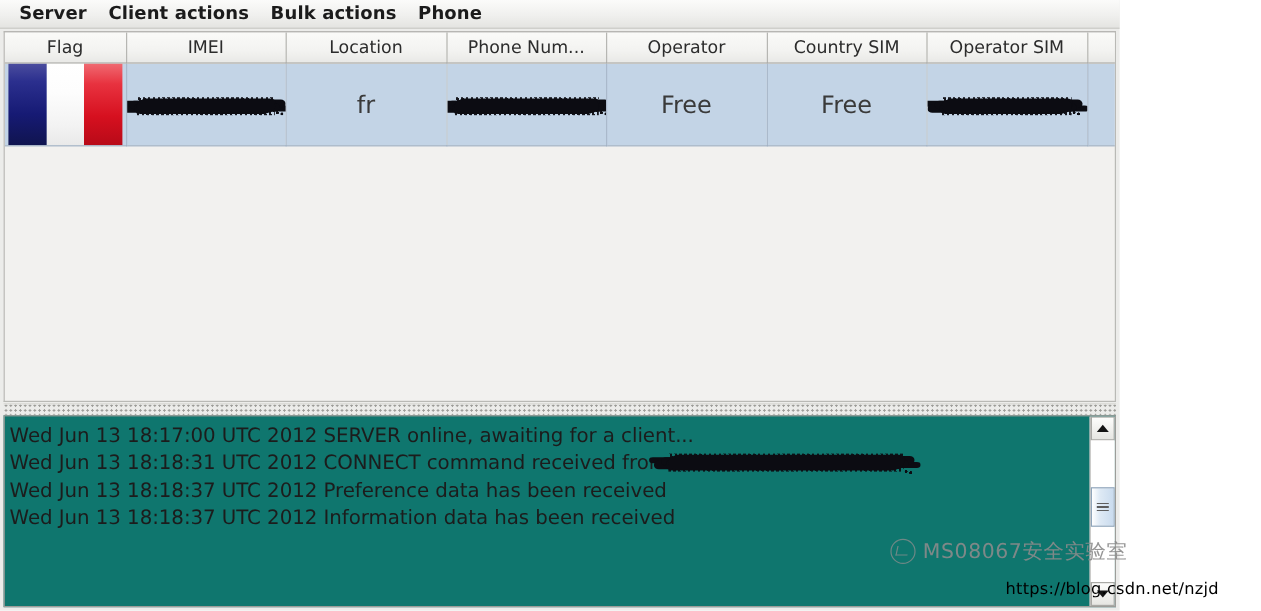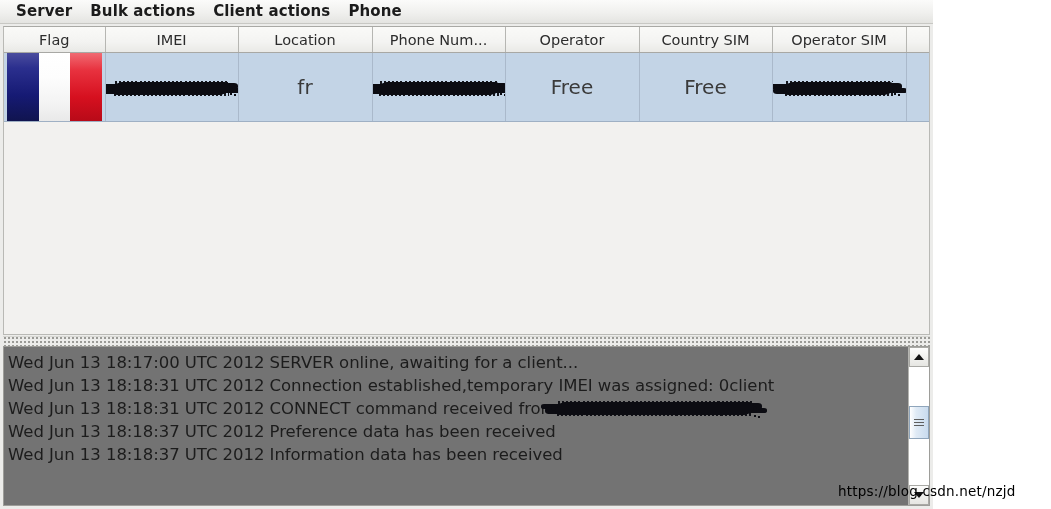--- a/index.html
+++ b/index.html
@@ -307,8 +307,8 @@
 
   <div class="menubar">
     <div class="menu-item">Server</div>
+    <div class="menu-item">Client actions</div>
     <div class="menu-item">Bulk actions</div>
-    <div class="menu-item">Client actions</div>
     <div class="menu-item">Phone</div>
   </div>
 

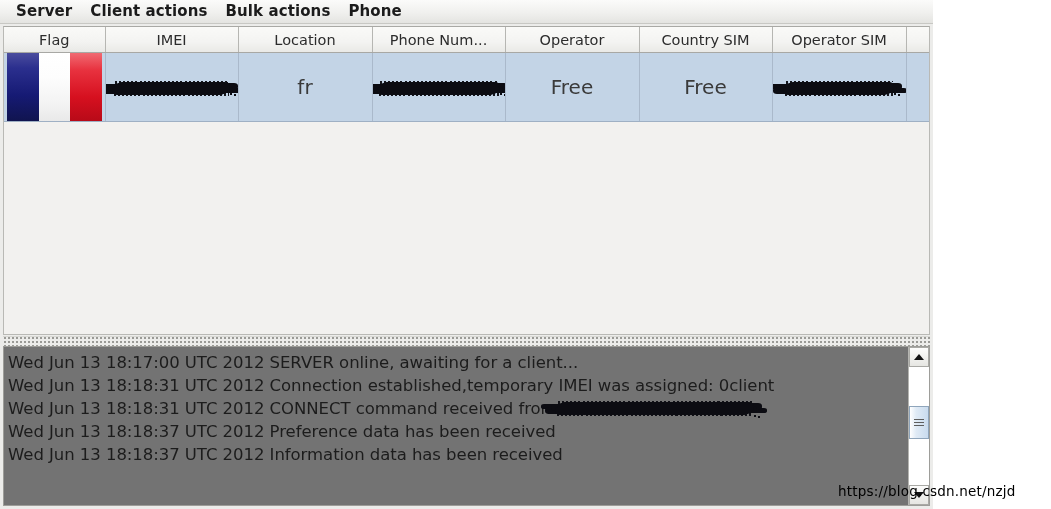--- a/index.html
+++ b/index.html
@@ -184,7 +184,7 @@
     flex: 1 1 auto;
     margin: 0 3px 3px 3px;
     border: 1px solid #9d9d99;
-    background: #737373;
+    background: #0f766e;
     display: flex;
     overflow: hidden;
     position: relative;

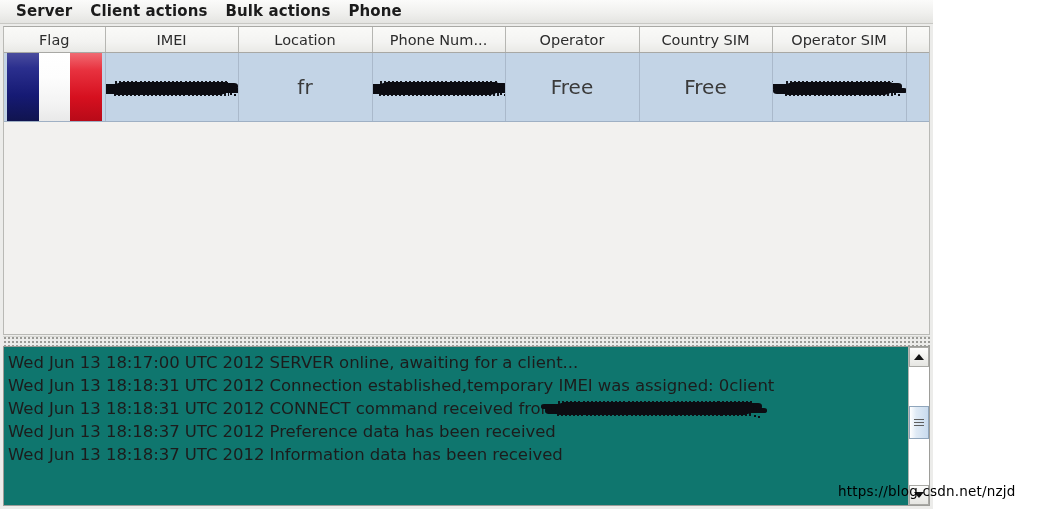--- a/index.html
+++ b/index.html
@@ -368,7 +368,6 @@
   <div class="log-panel">
     <div class="log-view">
       <div class="log-line">Wed Jun 13 18:17:00 UTC 2012 SERVER online, awaiting for a client...</div>
-      <div class="log-line">Wed Jun 13 18:18:31 UTC 2012 Connection established,temporary IMEI was assigned: 0client</div>
       <div class="log-line"><span>Wed Jun 13 18:18:31 UTC 2012 CONNECT command received from</span><span class="scribble sc-log"><span class="tail"></span></span></div>
       <div class="log-line">Wed Jun 13 18:18:37 UTC 2012 Preference data has been received</div>
       <div class="log-line">Wed Jun 13 18:18:37 UTC 2012 Information data has been received</div>

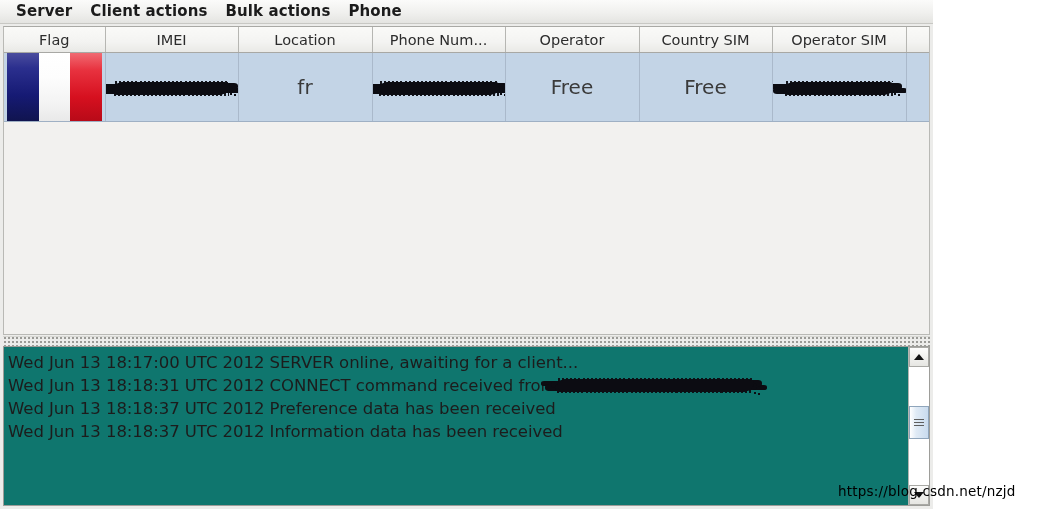--- a/index.html
+++ b/index.html
@@ -388,6 +388,10 @@
     </div>
   </div>
 
+  <div class="wm-logo">
+    <span class="wm-mark"></span>
+    <span class="wm-text">MS08067安全实验室</span>
+  </div>
   <div class="wm-url">https://blog.csdn.net/nzjd</div>
 
 </div>

